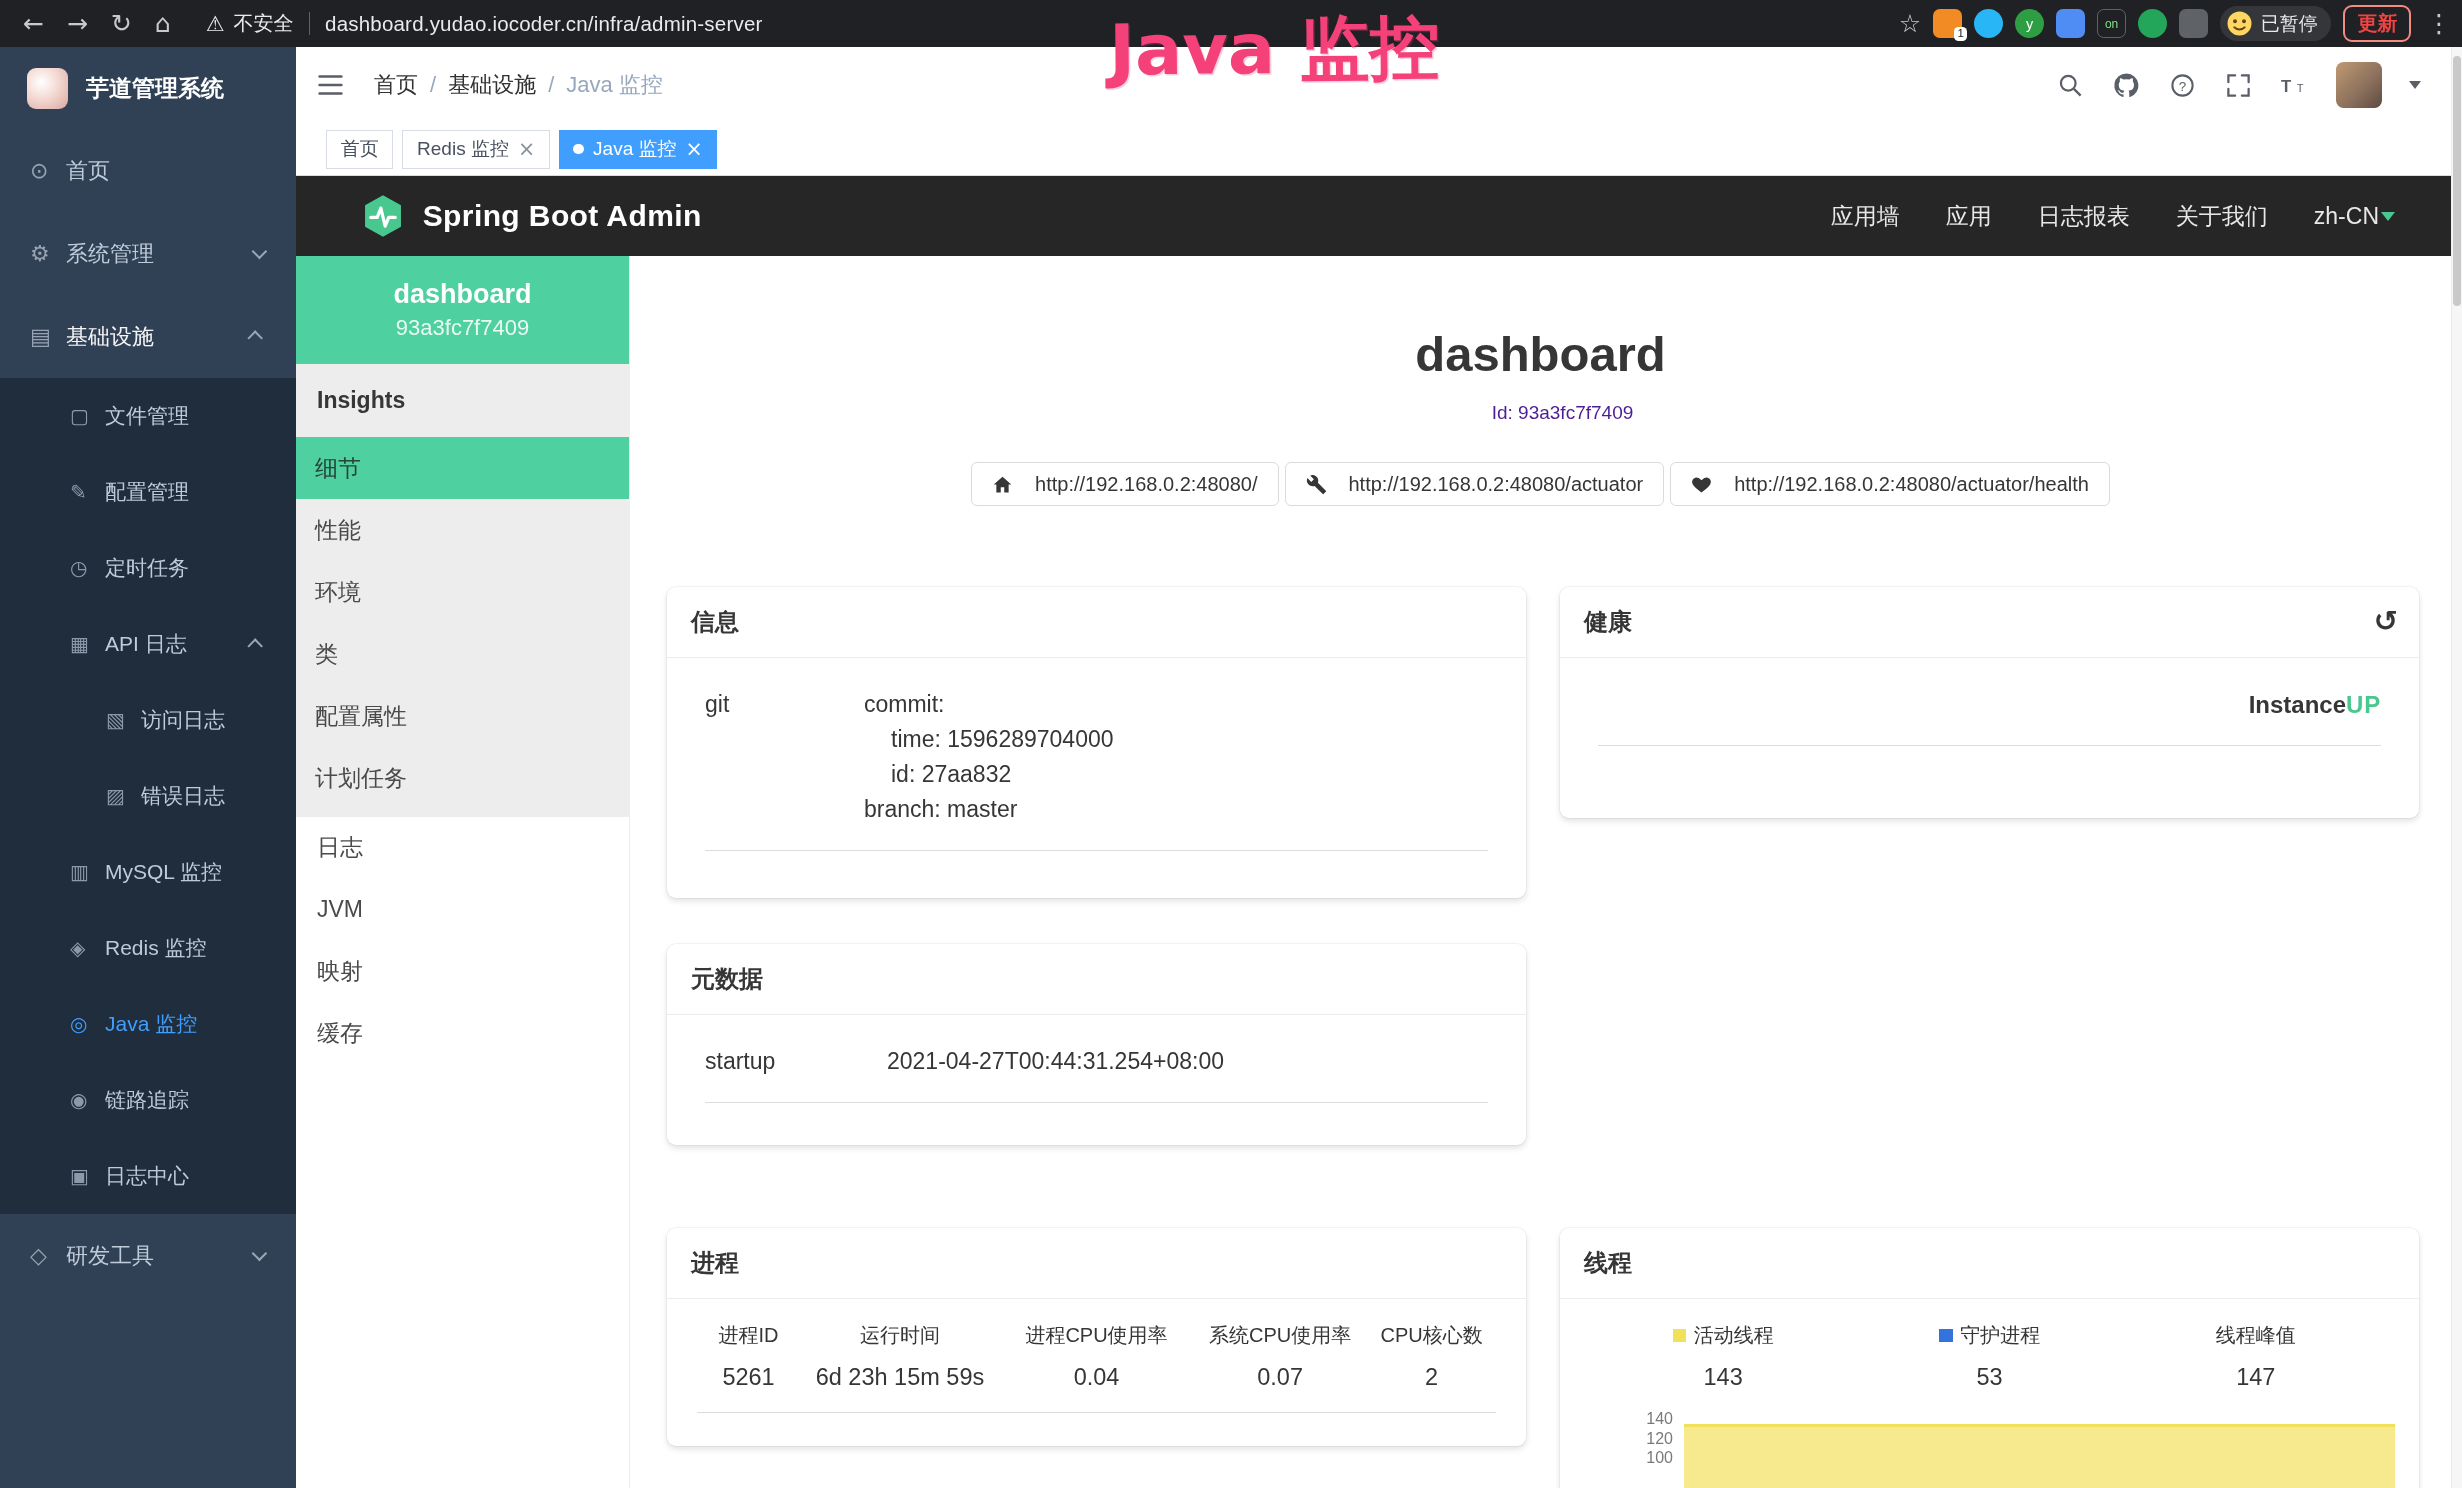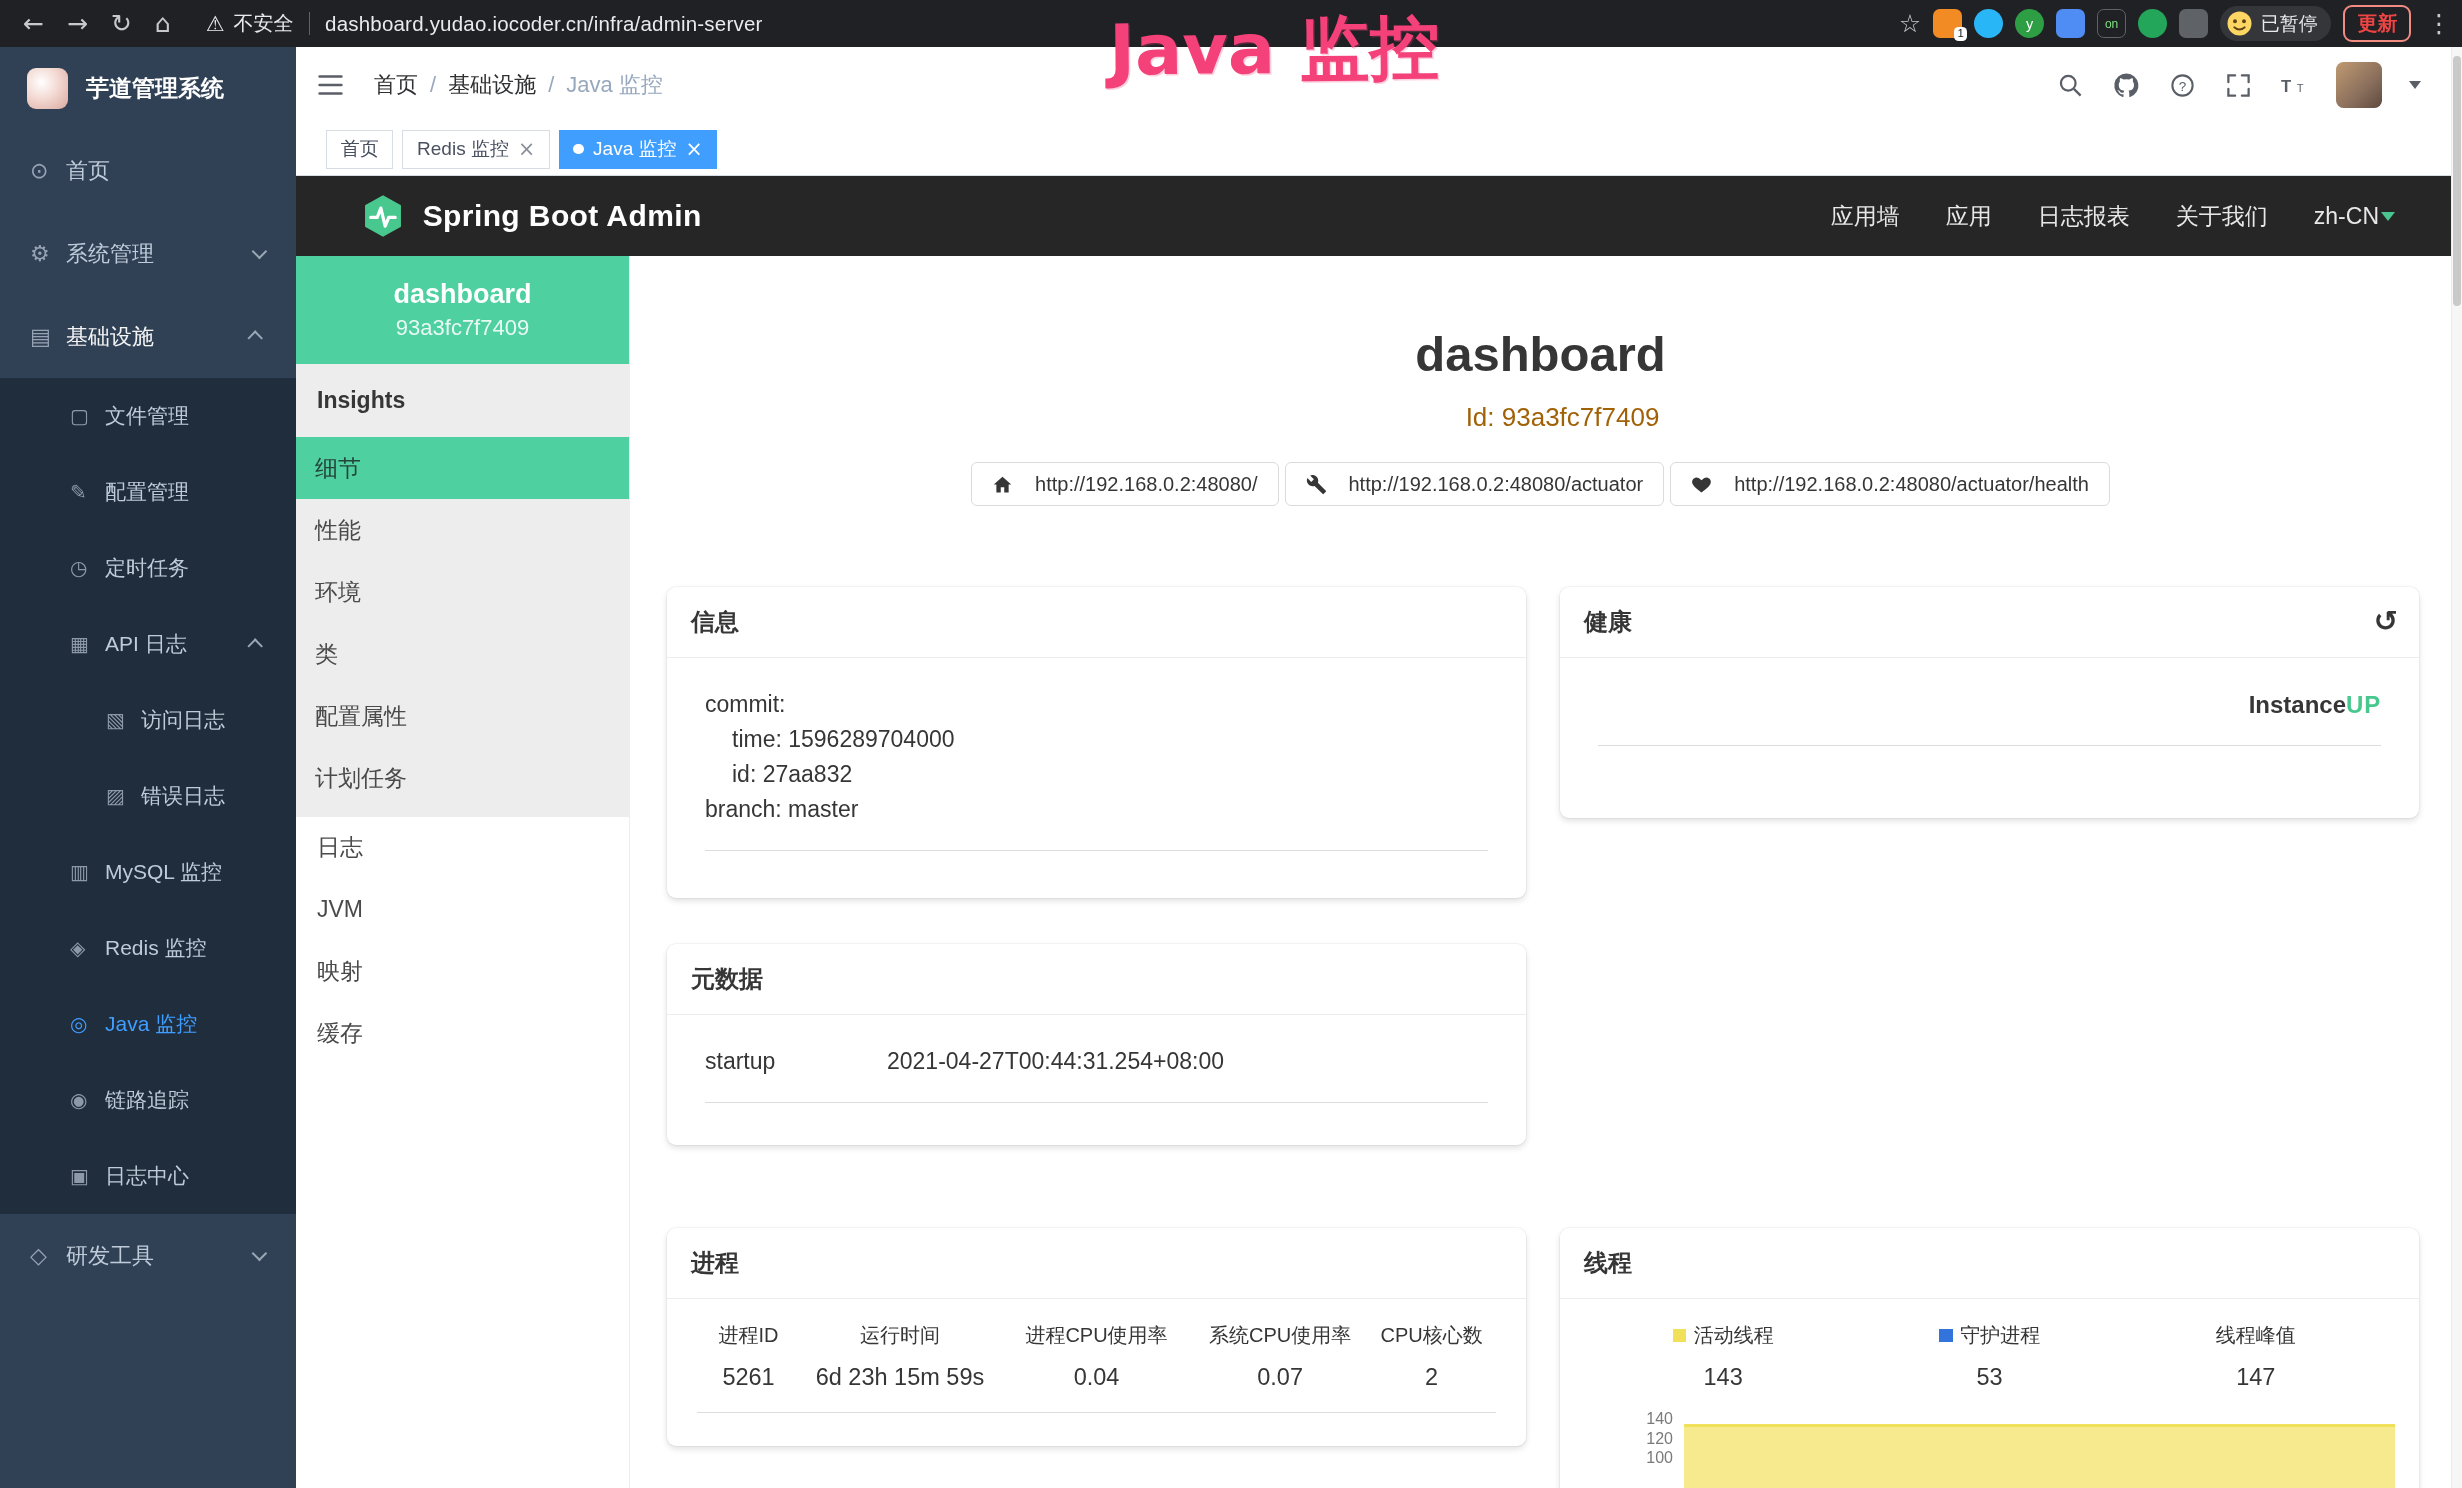--- a/index.html
+++ b/index.html
@@ -109,7 +109,7 @@
   .sba-title { position:absolute; top:70px; left:0; width:1821px; text-align:center;
     font-size:49px; font-weight:700; color:#363636; }
   .sba-subtitle { position:absolute; top:146px; left:0; width:1821px; text-align:center;
-    font-size:26px; color:#a16207;padding-left:44px; }
+    font-size:19px; color:#4c1d95;padding-left:44px; }
   .links { position:absolute; top:206px; left:0; width:1821px; display:flex;
     justify-content:center; gap:6px; }
   .lbtn { display:inline-flex; align-items:center; gap:22px; height:44px; padding:0 20px;

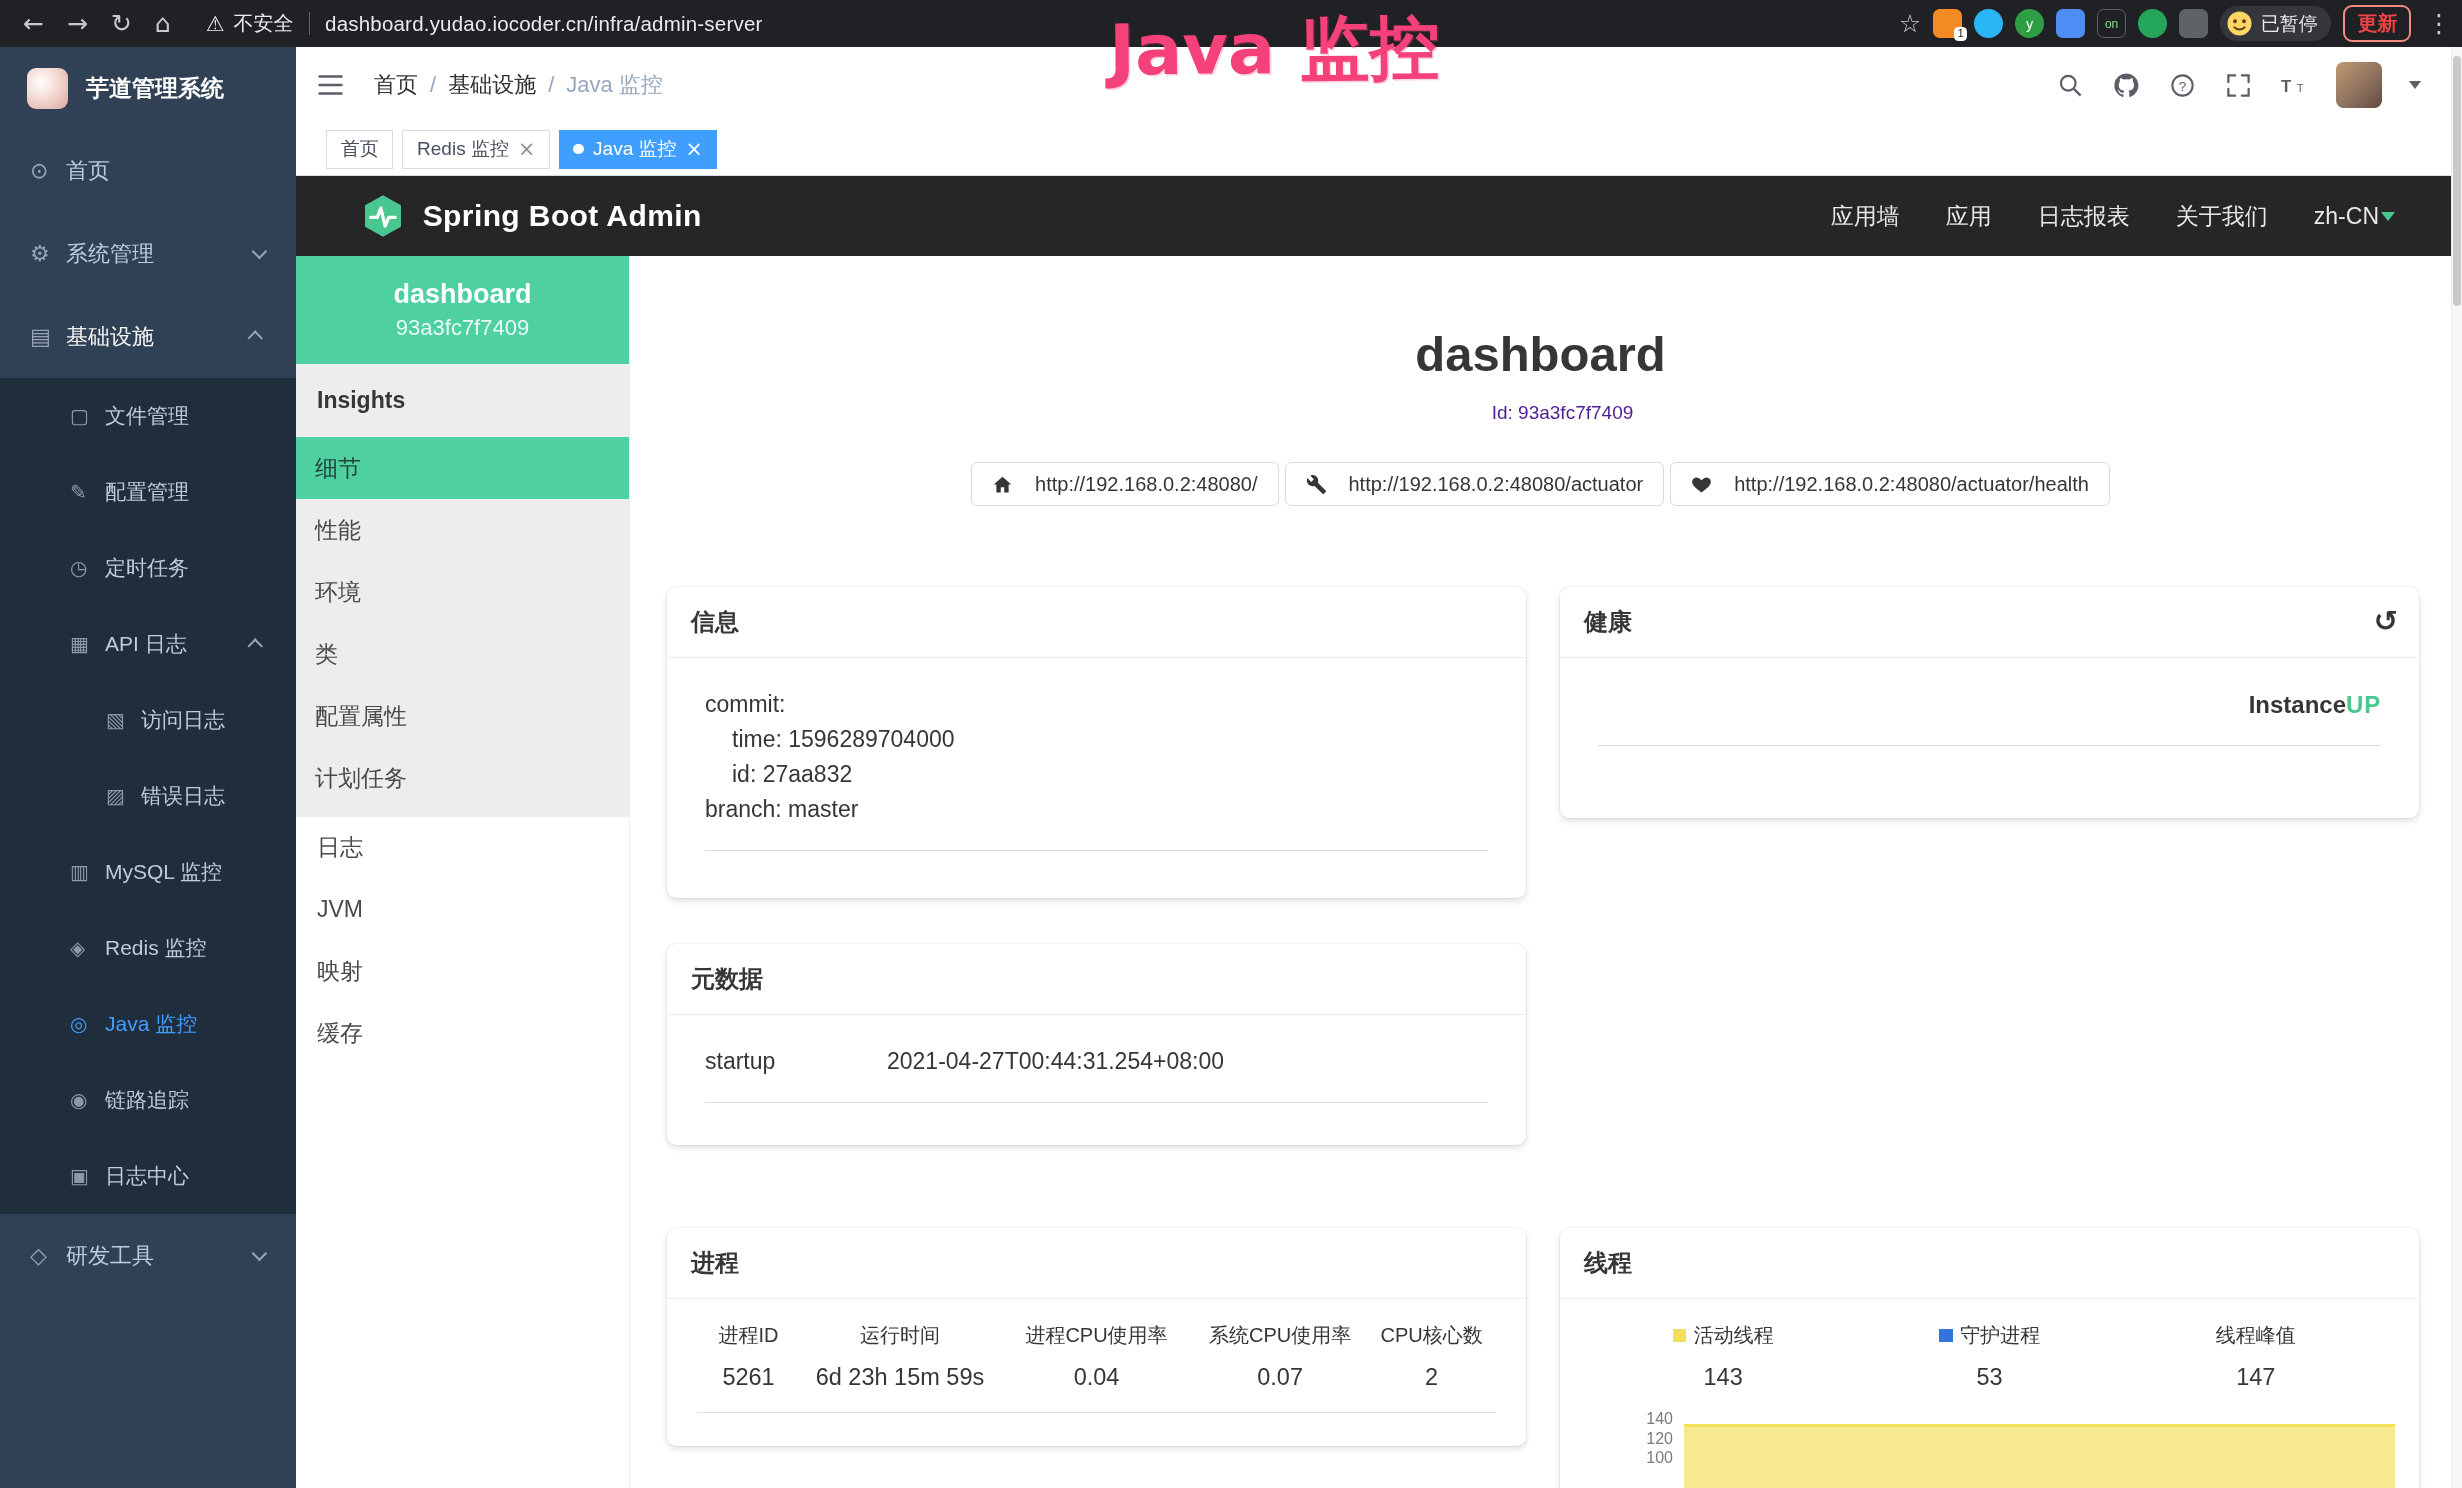--- a/index.html
+++ b/index.html
@@ -399,6 +399,7 @@
   <div class="card" style="left:37px;top:331px;width:859px;height:311px;">
     <div class="card-header">信息</div>
     <div class="kv-row">
+      <div class="kv-key">git</div>
       <div class="kv-val">
         <div>commit:</div>
         <div class="ind">time: 1596289704000</div>

